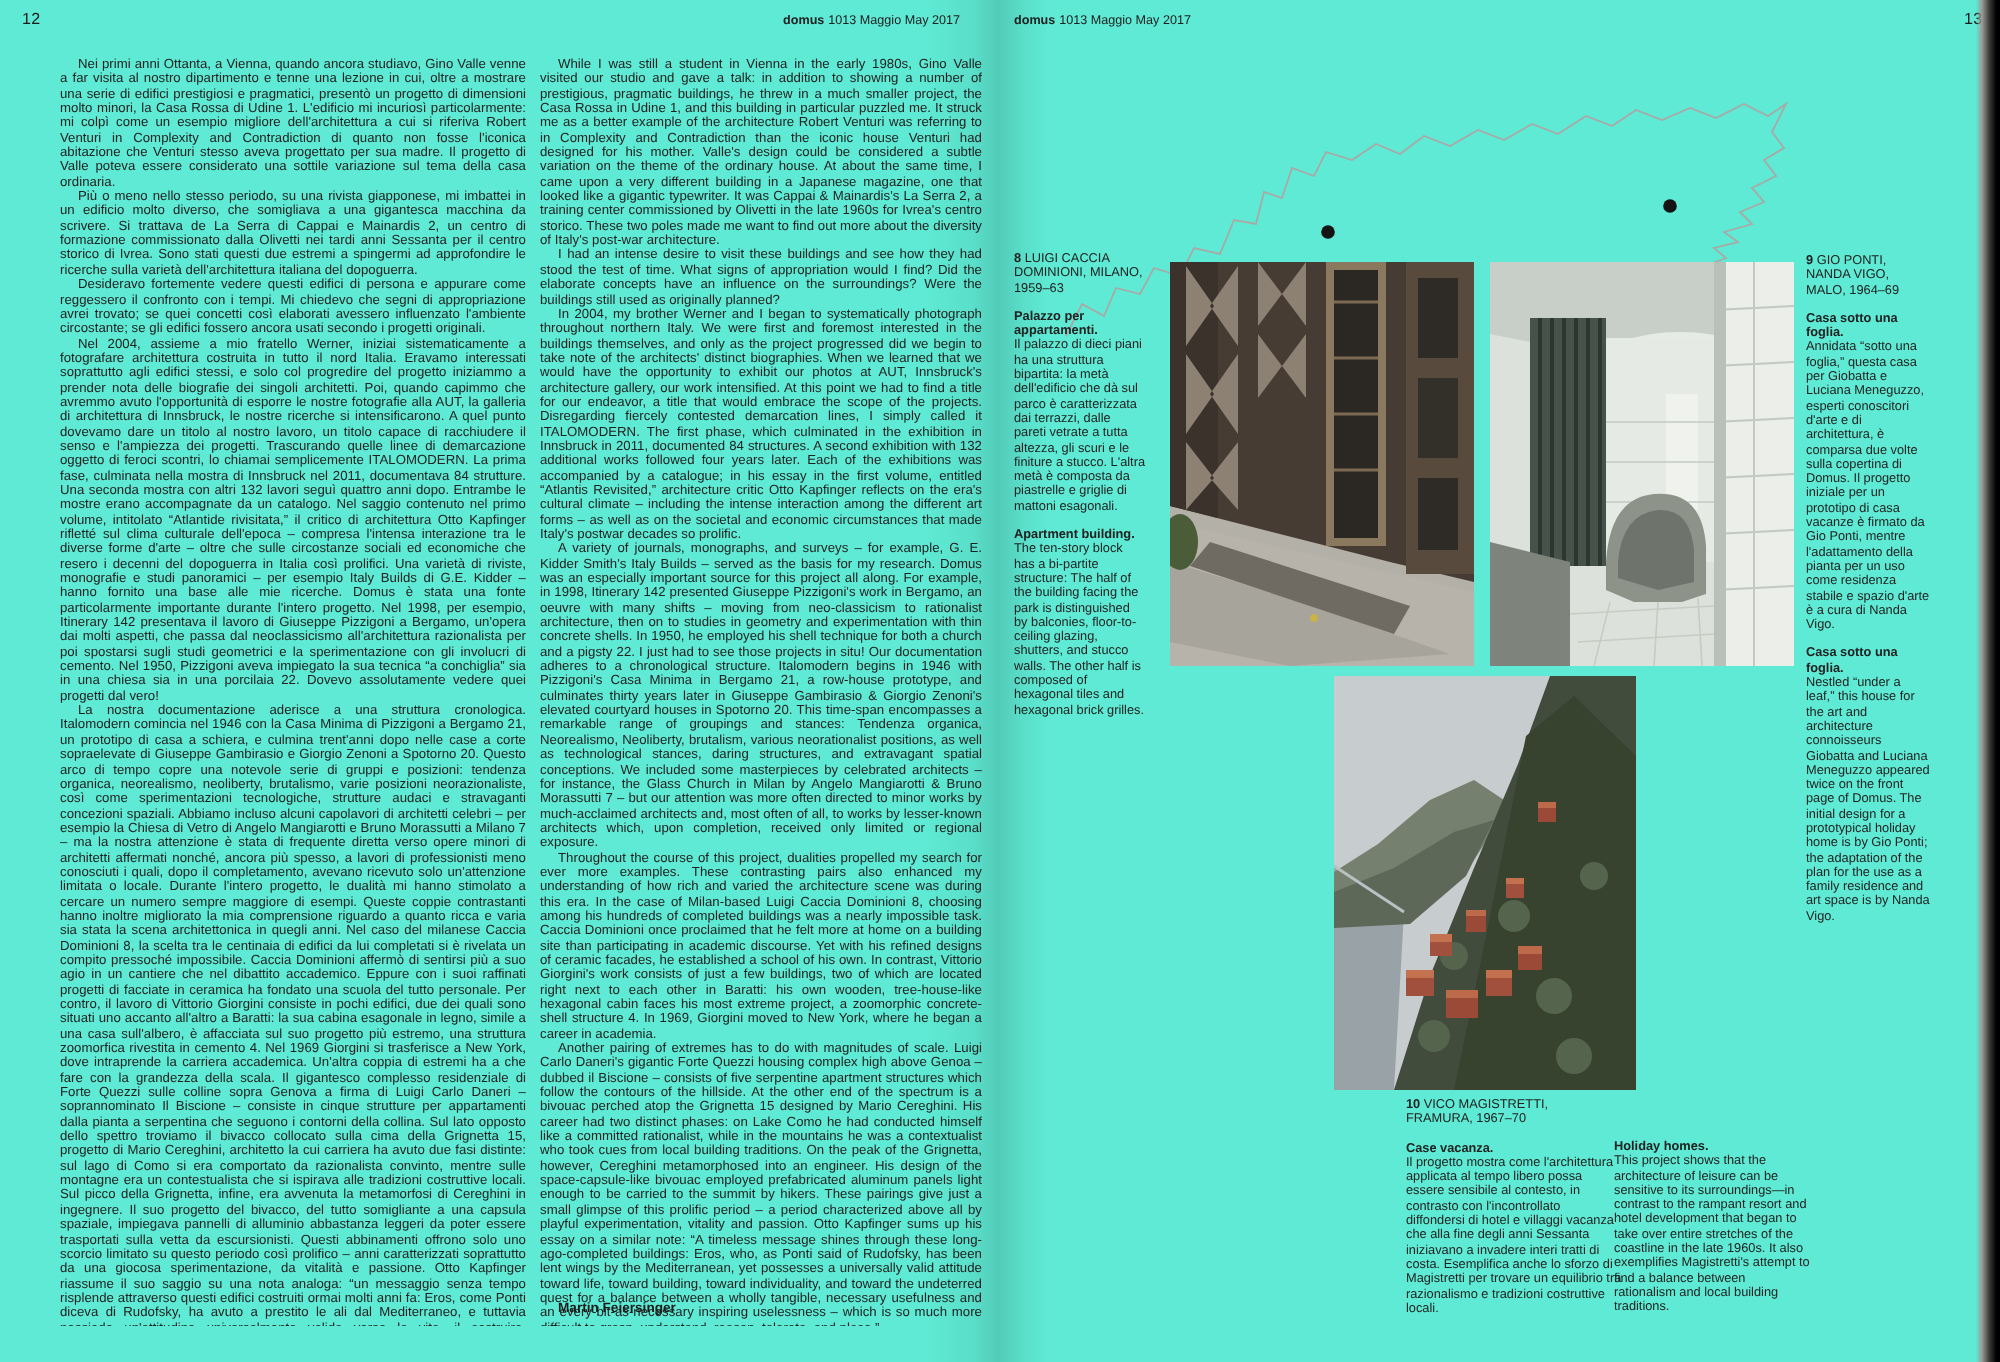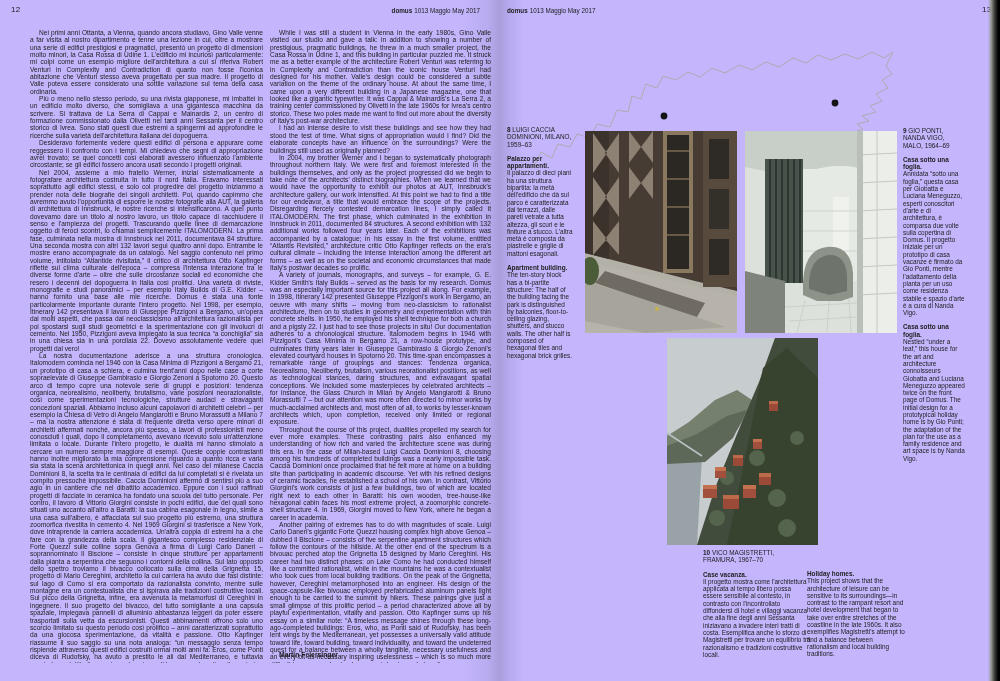--- a/index.html
+++ b/index.html
@@ -5,7 +5,7 @@
   html,body{margin:0;padding:0;}
   body{width:1000px;height:681px;position:relative;overflow:hidden;
        background:#f6f6f4;font-family:"Liberation Sans","DejaVu Sans",sans-serif;color:#1b1b1b;}
-  .spread{position:absolute;inset:0;background:#c4b5fd;}
+  .spread{position:absolute;inset:0;background:#5eead4;}
 
   
   .gutter-shadow{position:absolute;left:462px;top:0;width:62px;height:681px;pointer-events:none;

